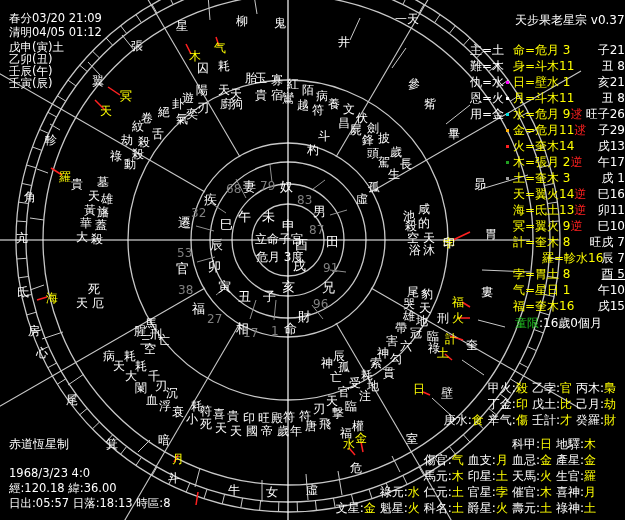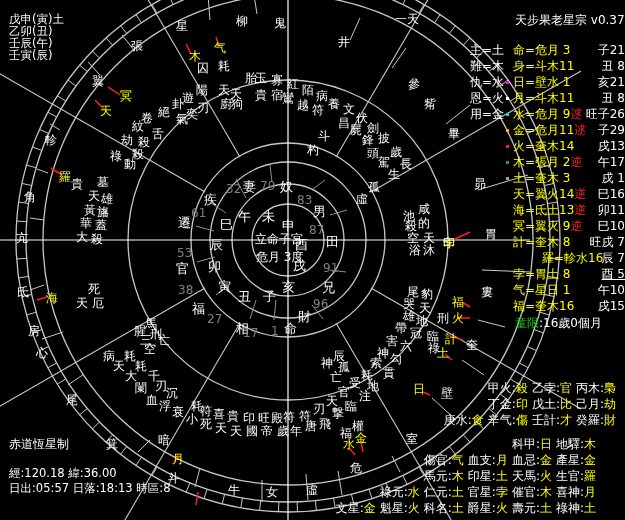--- a/index.html
+++ b/index.html
@@ -204,6 +204,7 @@
 </svg>
 
 <div class="info" style="left:9px;top:11px;">
+  <div style="line-height:14px">春分03/20 21:09</div>
   <div style="line-height:12px;margin-top:2px">戊申(寅)土</div>
   <div style="line-height:12px">乙卯(丑)</div>
   <div style="line-height:12px">壬辰(午)</div>

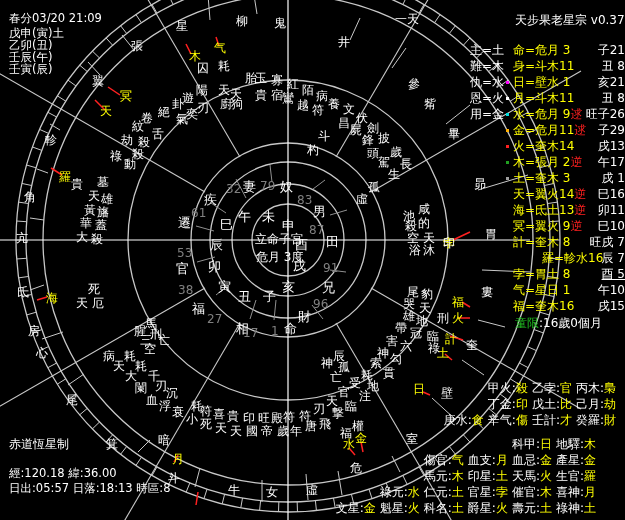--- a/index.html
+++ b/index.html
@@ -205,6 +205,7 @@
 
 <div class="info" style="left:9px;top:11px;">
   <div style="line-height:14px">春分03/20 21:09</div>
+  <div style="line-height:14px">清明04/05 01:12</div>
   <div style="line-height:12px;margin-top:2px">戊申(寅)土</div>
   <div style="line-height:12px">乙卯(丑)</div>
   <div style="line-height:12px">壬辰(午)</div>

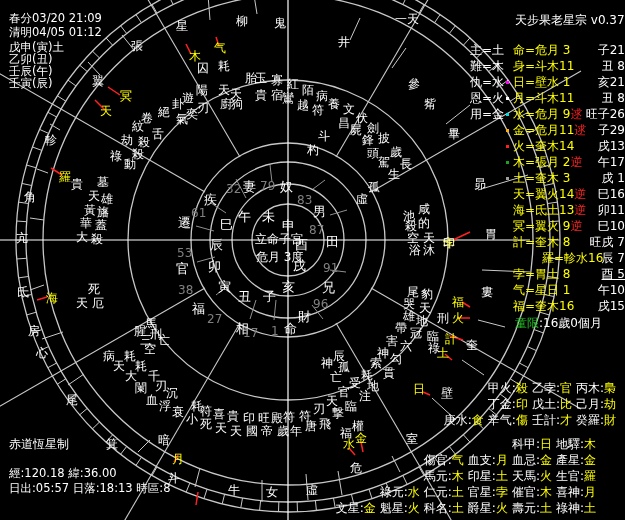--- a/index.html
+++ b/index.html
@@ -317,7 +317,7 @@
     <div class="t w s13" style="left: 298px; top: 310px;">財</div>
   </div>
 <div id="degrees">
-    <div class="t g s12" style="left: 226px; top: 183px;">32</div>
+    <div class="t g s12" style="left: 226px; top: 183px;">68</div>
     <div class="t g s12" style="left: 260px; top: 180px;">79</div>
     <div class="t g s12" style="left: 297px; top: 194px;">83</div>
     <div class="t g s12" style="left: 309px; top: 224px;">87</div>

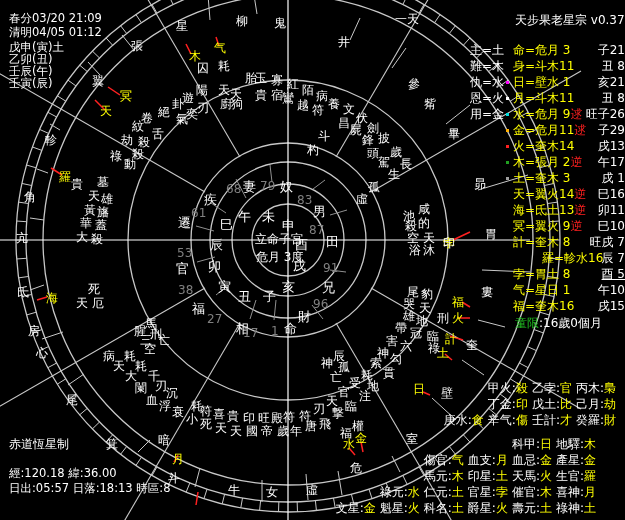--- a/index.html
+++ b/index.html
@@ -328,7 +328,7 @@
     <div class="t g s12" style="left: 207px; top: 313px;">27</div>
     <div class="t g s12" style="left: 178px; top: 284px;">38</div>
     <div class="t g s12" style="left: 177px; top: 247px;">53</div>
-    <div class="t g s12" style="left: 191px; top: 207px;">61</div>
+    <div class="t g s12" style="left: 191px; top: 207px;">32</div>
   </div>
 <div id="branches">
     <div class="t w s13" style="left: 238px; top: 210px;">午</div>

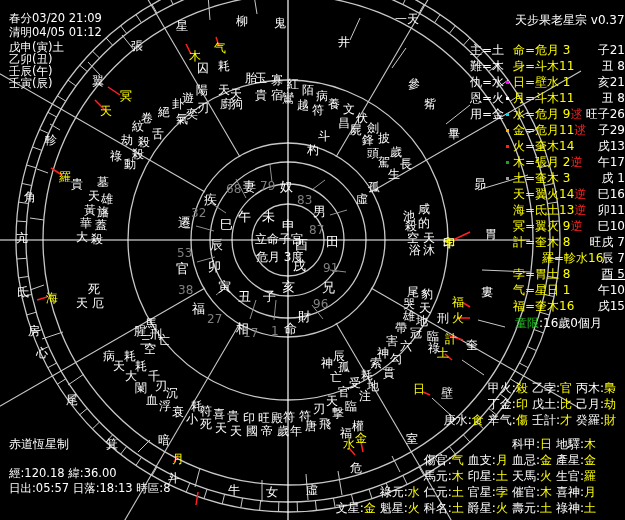--- a/index.html
+++ b/index.html
@@ -264,6 +264,7 @@
   <div>赤道恆星制</div>
 </div>
 <div class="info" style="left:9px;top:466px;font-size:11.5px;line-height:15px;">
+  <div>1968/3/23 4:0</div>
   <div>經:120.18 緯:36.00</div>
   <div>日出:05:57 日落:18:13 時區:8</div>
 </div>

